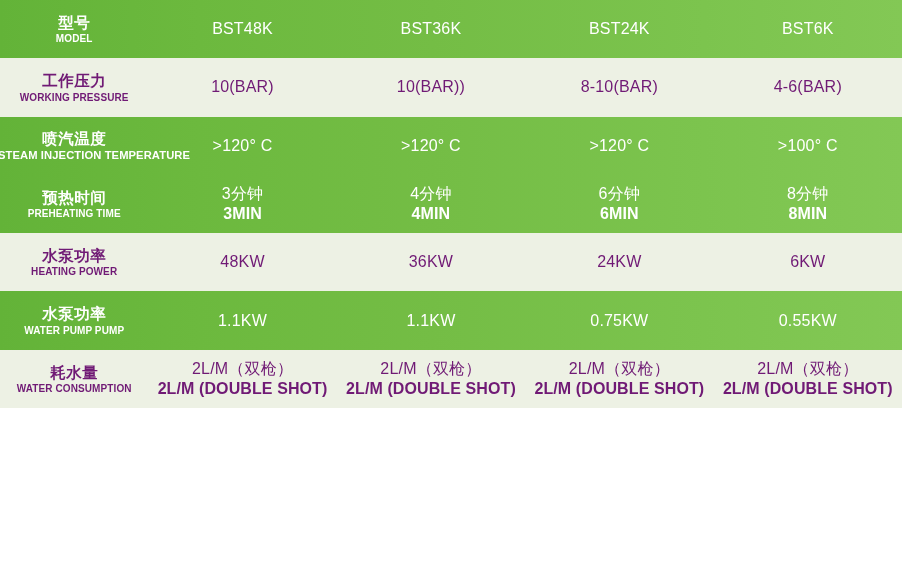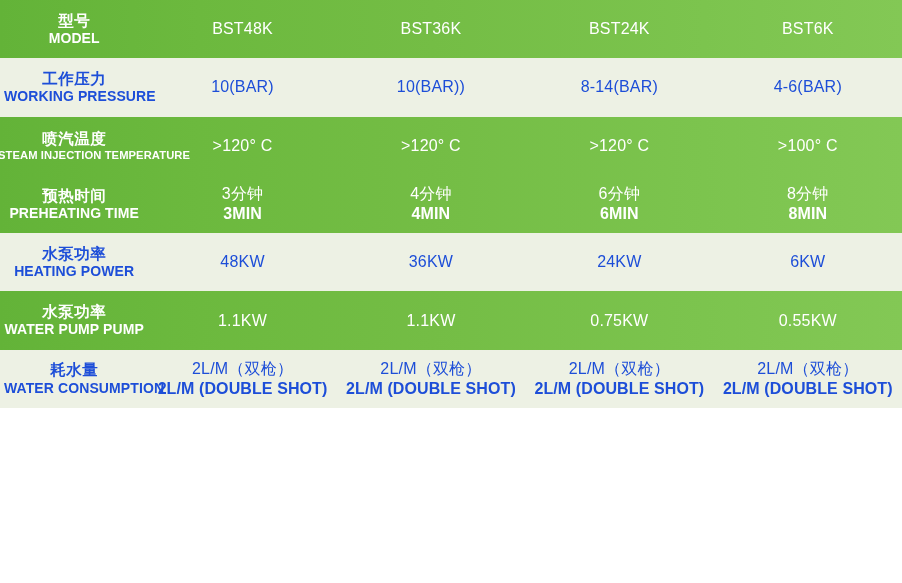--- a/index.html
+++ b/index.html
@@ -56,7 +56,7 @@
     white-space: nowrap;
   }
   .label-en {
-    font-size: 14px;
+    font-size: 10px;
     font-weight: bold;
     letter-spacing: 0.1px;
     white-space: nowrap;

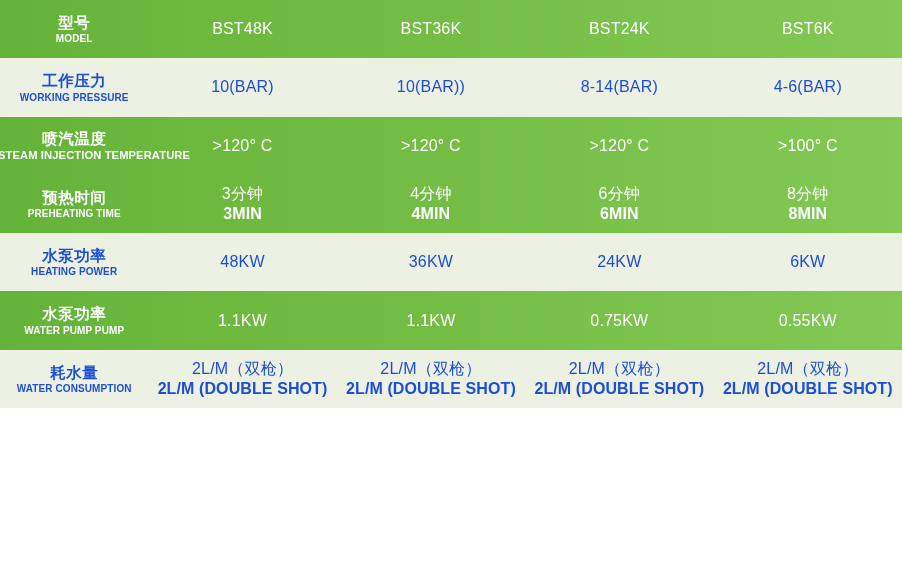--- a/index.html
+++ b/index.html
@@ -41,7 +41,7 @@
     background: #edf1e4;
   }
   tr.row-green td { color: #ffffff; }
-  tr.row-light td { color: #1d4ed8; }
+  tr.row-light td { color: #701a75; }
 
   
   td.label-cell {

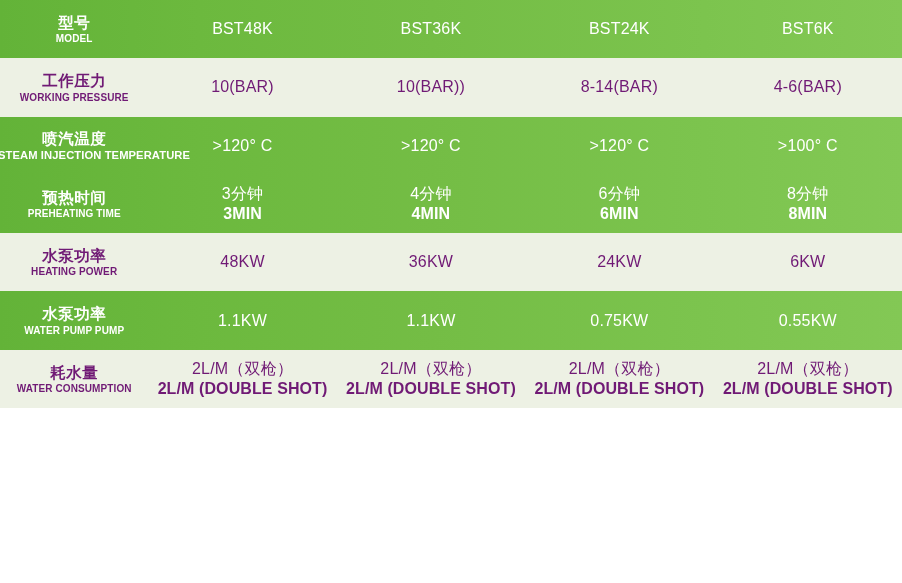--- a/index.html
+++ b/index.html
@@ -123,7 +123,7 @@
             <div class="value-main">10(BAR))</div>
           </td>
           <td class="value-cell">
-            <div class="value-main">8-14(BAR)</div>
+            <div class="value-main">8-10(BAR)</div>
           </td>
           <td class="value-cell">
             <div class="value-main">4-6(BAR)</div>

